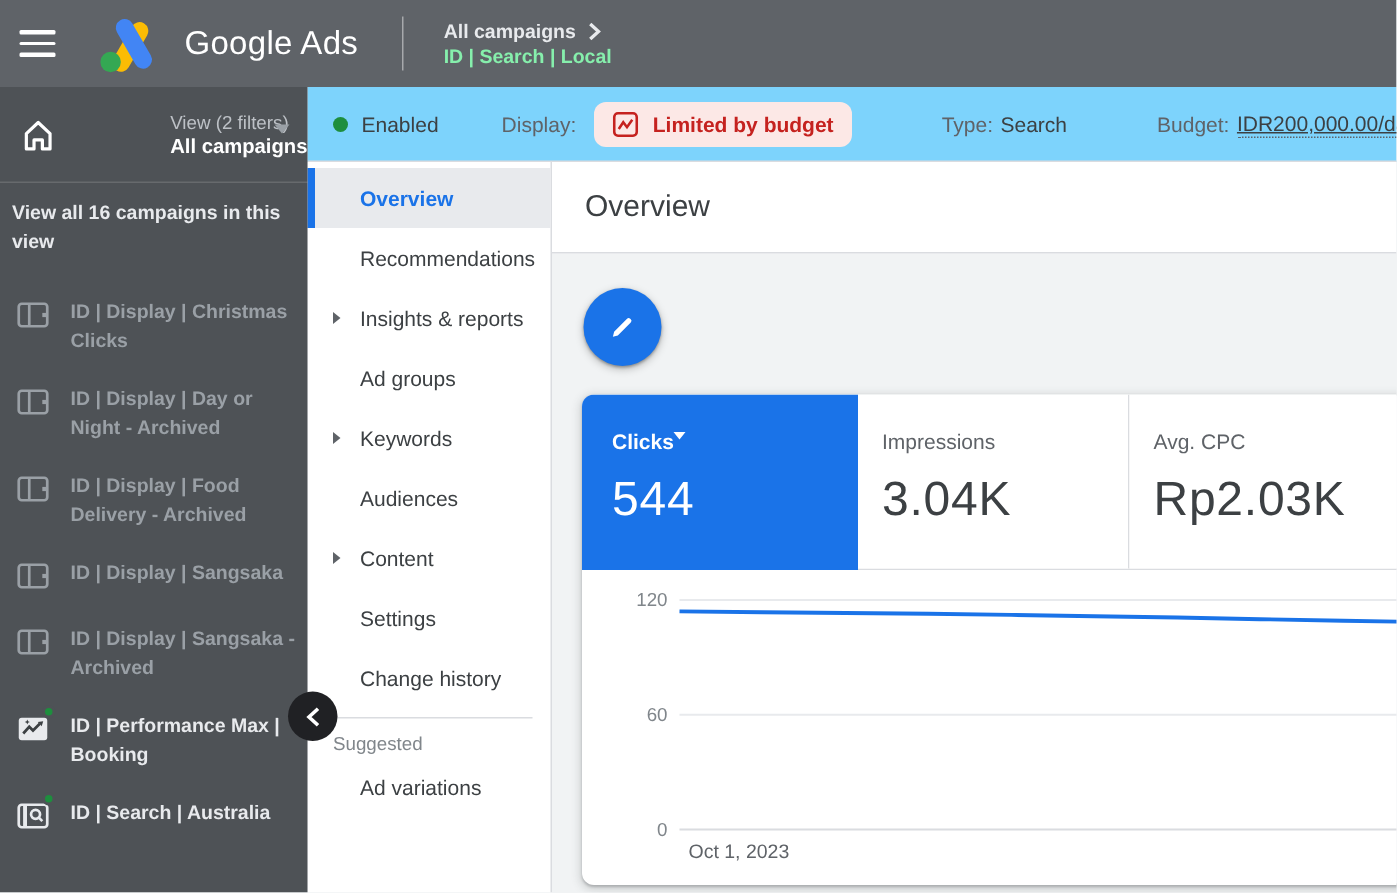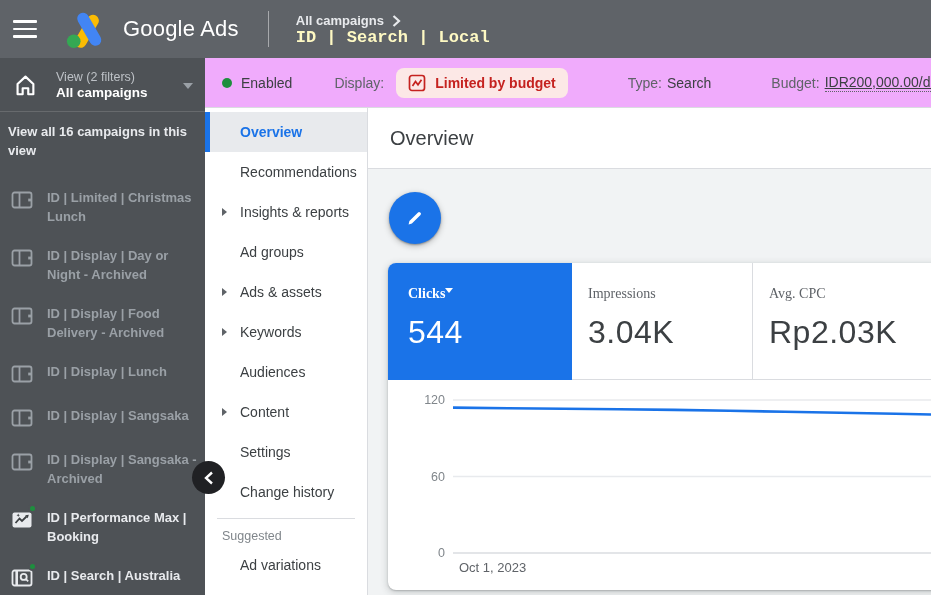--- a/index.html
+++ b/index.html
@@ -19,7 +19,7 @@
   .tb-divider { width:1px; height:36px; background:rgba(255,255,255,.45); margin:0 16px 0 18px; }
   .breadcrumb { display:flex; flex-direction:column; justify-content:center; line-height:15px; }
   .bc-parent-row { display:flex; align-items:center; gap:8px; color:#e8eaed; font-size:13px; font-weight:bold; }
-  .bc-current { color:#fef9c3; font-size:17px; font-weight:bold; margin-top:2px;font-family:Liberation Mono, monospace; }
+  .bc-current { color:#86efac; font-size:13px; font-weight:bold; margin-top:2px; }
 
   
   .sidebar { position:absolute; top:58px; left:0; width:205px; bottom:0;

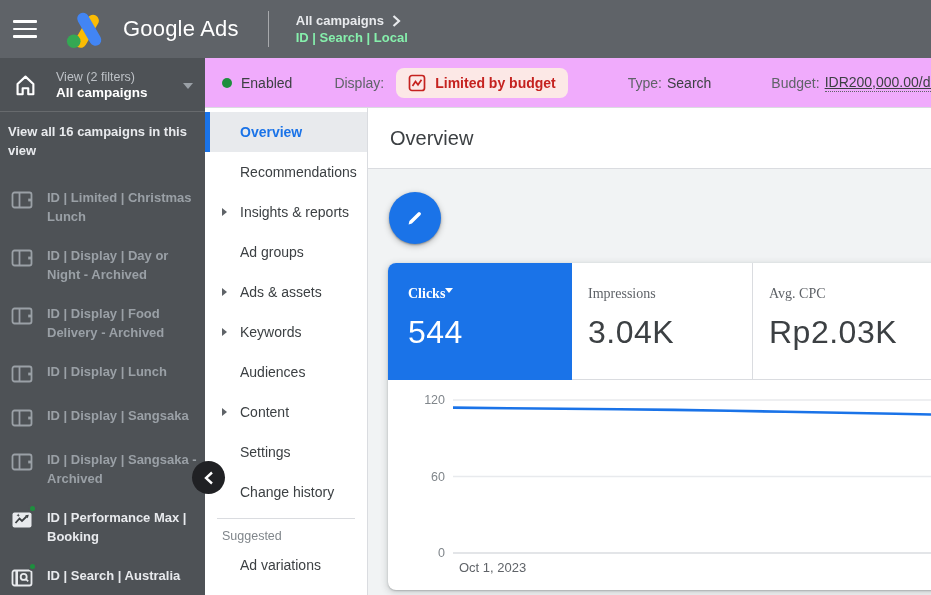--- a/index.html
+++ b/index.html
@@ -24,8 +24,8 @@
   
   .sidebar { position:absolute; top:58px; left:0; width:205px; bottom:0;
     background:#4e5256; z-index:10; }
-  .sidebar-header { height:54px; display:flex; align-items:center;
-    border-bottom:1px solid rgba(255,255,255,.14); position:relative; cursor:pointer; }
+  .sidebar-header { height:64px; display:flex; align-items:center;
+    border-bottom:1px solid rgba(255,255,255,.14); position:relative; cursor:pointer;justify-content:space-between; }
   .home-btn { width:26px; height:26px; margin-left:12px; flex-shrink:0; cursor:pointer; }
   .view-block { margin-left:18px; line-height:16px; }
   .view-filters { color:#bdc1c6; font-size:12.5px; }

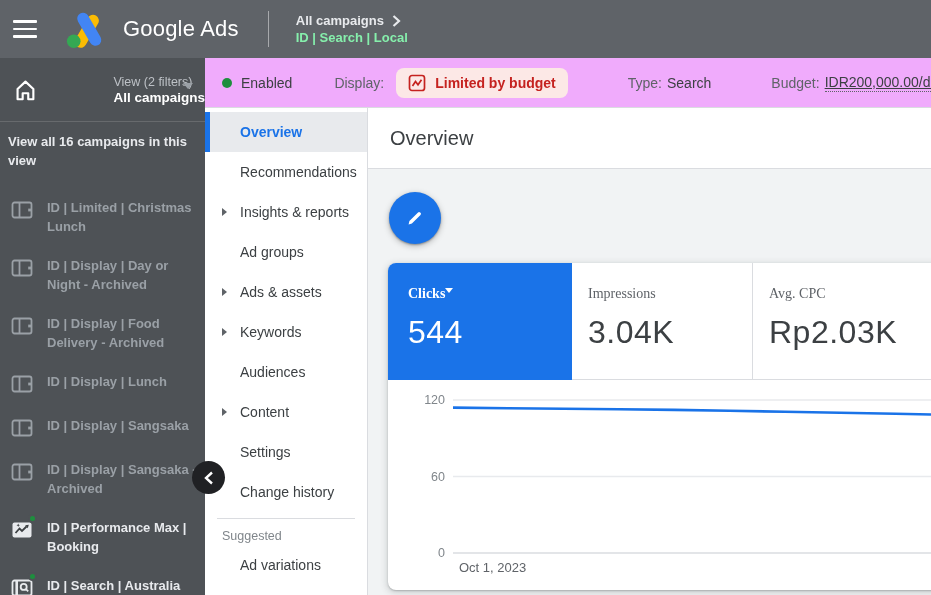--- a/index.html
+++ b/index.html
@@ -46,7 +46,7 @@
 
   
   .statusbar { position:absolute; left:205px; top:58px; width:726px; height:50px;
-    background:#f0abfc; border-bottom:1px solid #dadce0; display:flex; align-items:center;
+    background:#7dd3fc; border-bottom:1px solid #dadce0; display:flex; align-items:center;
     padding-left:17px; white-space:nowrap; z-index:5; }
   .enabled-chip { display:flex; align-items:center; gap:9px; cursor:pointer; }
   .green-dot { width:10px; height:10px; border-radius:50%; background:#1e8e3e; }

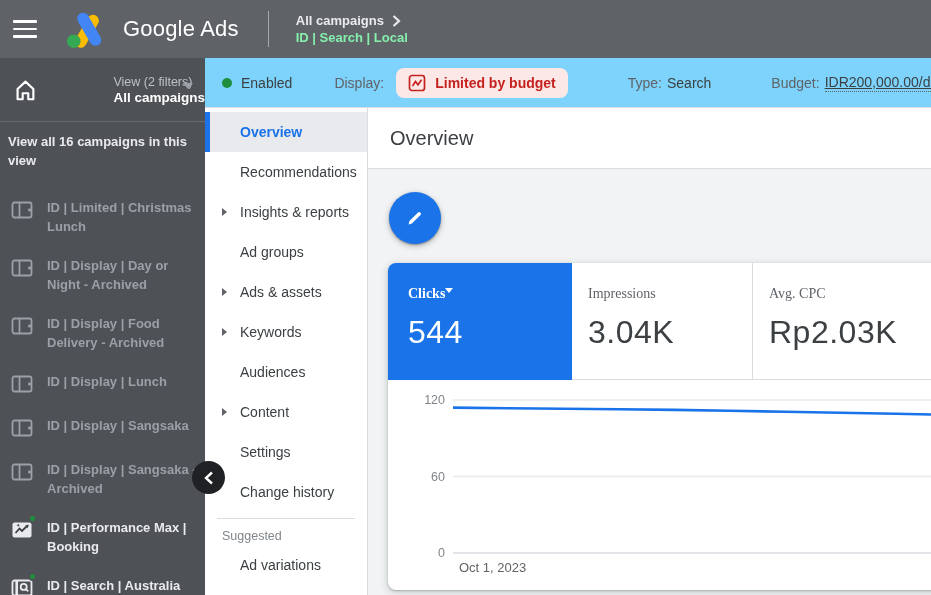--- a/index.html
+++ b/index.html
@@ -144,7 +144,7 @@
             <line x1="9.5" y1="4.5" x2="9.5" y2="19.5" stroke="#9aa0a6" stroke-width="1.8"></line>
             <rect x="18.2" y="10.6" width="3.3" height="2.8" fill="#9aa0a6"></rect>
           </svg></span>
-        <span class="campaign-label">ID | Limited | Christmas Lunch</span>
+        <span class="campaign-label">ID | Display | Christmas Clicks</span>
       </div>
       <div class="campaign-item">
         <span class="campaign-icon"><svg viewBox="0 0 24 24" width="24" height="24">

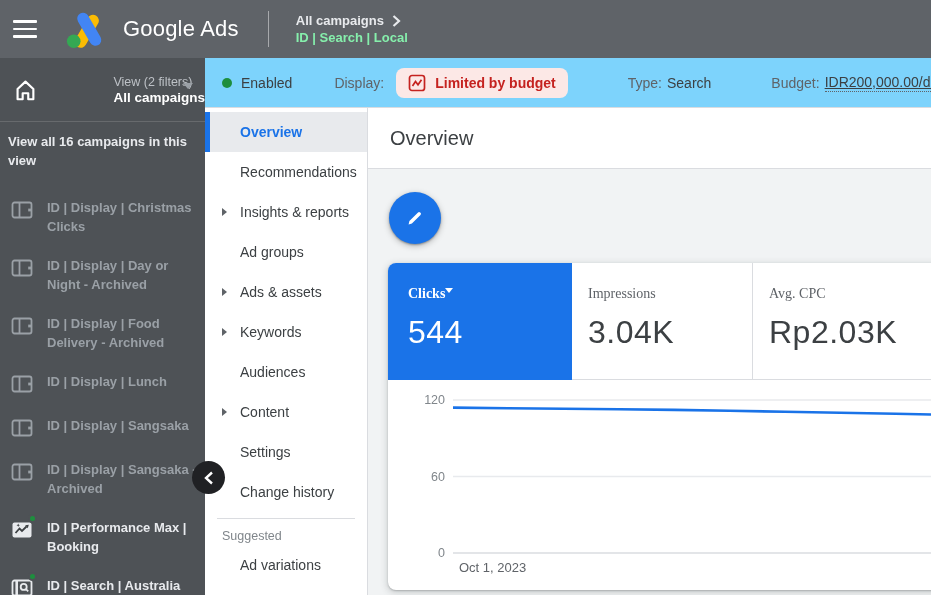--- a/index.html
+++ b/index.html
@@ -253,10 +253,6 @@
       </div>
       <div class="nav-item">
         <span class="exp-caret"></span>
-        <span>Ads &amp; assets</span>
-      </div>
-      <div class="nav-item">
-        <span class="exp-caret"></span>
         <span>Keywords</span>
       </div>
       <div class="nav-item">

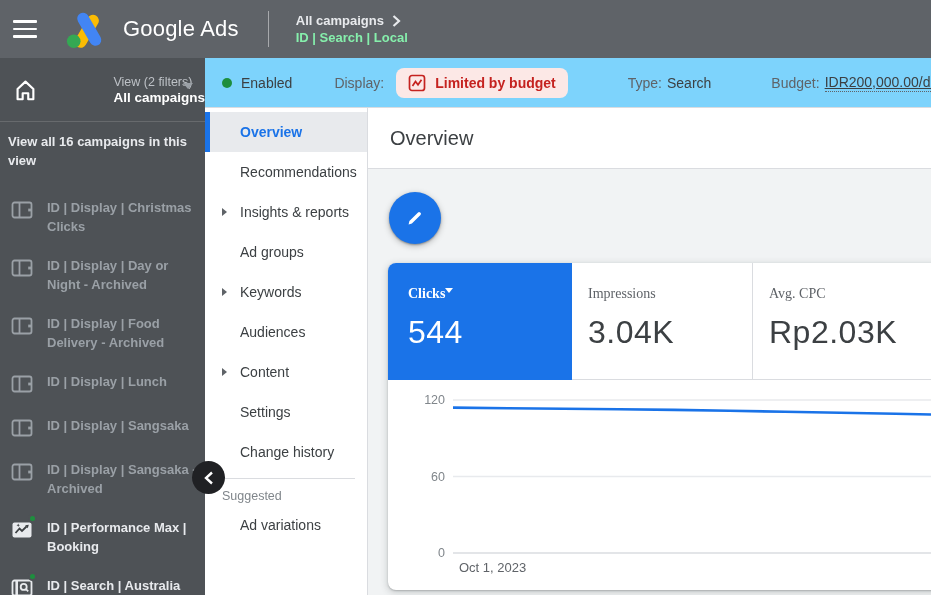--- a/index.html
+++ b/index.html
@@ -91,7 +91,7 @@
   .metric-cell { width:181px; padding:23px 0 0 16px; border-right:1px solid #dadce0; cursor:pointer; background:#fff; }
   .metric-cell:last-child { flex:1; border-right:none; }
   .metric-cell.selected { width:184px; background:#1a73e8; border-right:none; padding-left:20px; margin-bottom:-1px; }
-  .metric-label { font-size:14px; color:#5f6368; display:flex; align-items:flex-start; gap:0;font-family:Liberation Serif, serif; }
+  .metric-label { font-size:14px; color:#5f6368; display:flex; align-items:flex-start; gap:0; }
   .metric-cell.selected .metric-label { color:#fff; font-weight:bold; }
   .metric-caret { width:0; height:0; border-left:4.5px solid transparent; border-right:4.5px solid transparent; border-top:5px solid #fff; margin-top:2px; }
   .metric-value { font-size:32px; color:#3c4043; margin-top:12px; letter-spacing:.5px; }

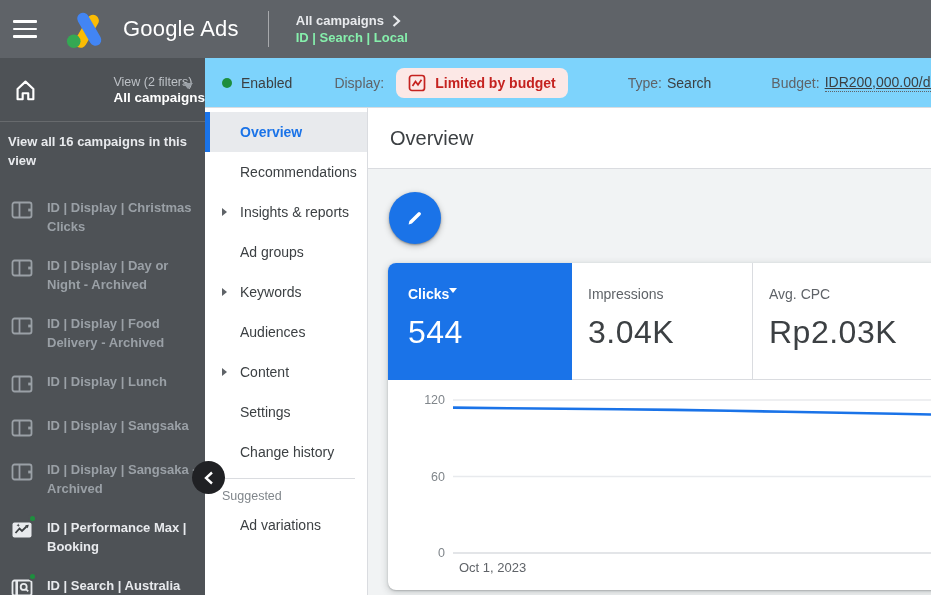--- a/index.html
+++ b/index.html
@@ -168,14 +168,6 @@
             <line x1="9.5" y1="4.5" x2="9.5" y2="19.5" stroke="#9aa0a6" stroke-width="1.8"></line>
             <rect x="18.2" y="10.6" width="3.3" height="2.8" fill="#9aa0a6"></rect>
           </svg></span>
-        <span class="campaign-label">ID | Display | Lunch</span>
-      </div>
-      <div class="campaign-item">
-        <span class="campaign-icon"><svg viewBox="0 0 24 24" width="24" height="24">
-            <rect x="2.5" y="4.5" width="19" height="15" rx="2" fill="none" stroke="#9aa0a6" stroke-width="1.8"></rect>
-            <line x1="9.5" y1="4.5" x2="9.5" y2="19.5" stroke="#9aa0a6" stroke-width="1.8"></line>
-            <rect x="18.2" y="10.6" width="3.3" height="2.8" fill="#9aa0a6"></rect>
-          </svg></span>
         <span class="campaign-label">ID | Display | Sangsaka</span>
       </div>
       <div class="campaign-item">

